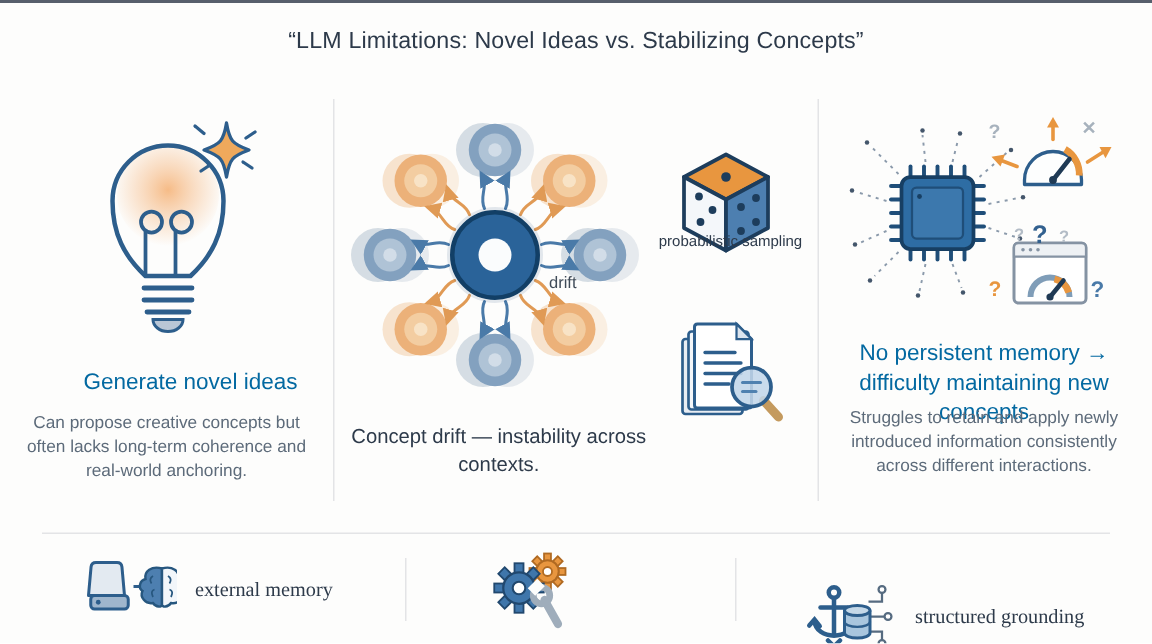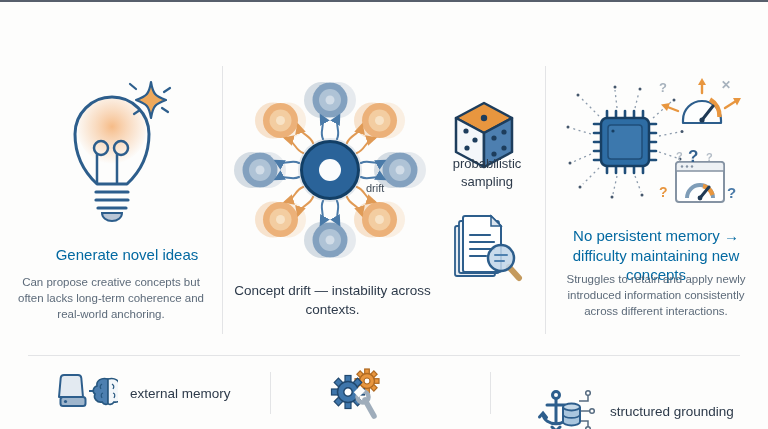--- a/index.html
+++ b/index.html
@@ -27,6 +27,7 @@
 
 <div id="canvas">
 
+  <div id="title" class="abs center">“LLM Limitations: Novel Ideas vs. Stabilizing Concepts”</div>
 
   <div class="abs vdiv" style="left:222px;top:64px;height:268px;"></div>
   <div class="abs vdiv" style="left:545px;top:64px;height:268px;"></div>

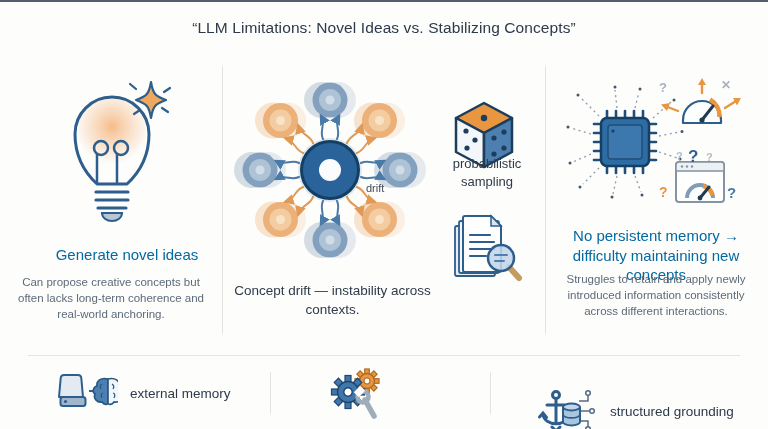--- a/index.html
+++ b/index.html
@@ -15,7 +15,7 @@
   .hdiv{height:1px;background:#e3e4e6;}
   .heading{font-size:15px;font-weight:400;color:#0369a1;line-height:1.3;}
   .body-text{font-size:11.5px;color:#5d6b7a;line-height:1.4;}
-  .side-label{font-size:13px;color:#2d3a4a;line-height:1.35;font-weight:500;}
+  .side-label{font-size:10px;color:#2d3a4a;line-height:1.35;font-weight:500;}
   .caption{font-size:13.5px;color:#2d3a4a;line-height:1.4;font-weight:500;}
   .footer-item{display:flex;align-items:center;gap:12px;height:50px;}
   .footer-label{font-size:13.5px;color:#2d3a4a;font-weight:500;white-space:nowrap;}

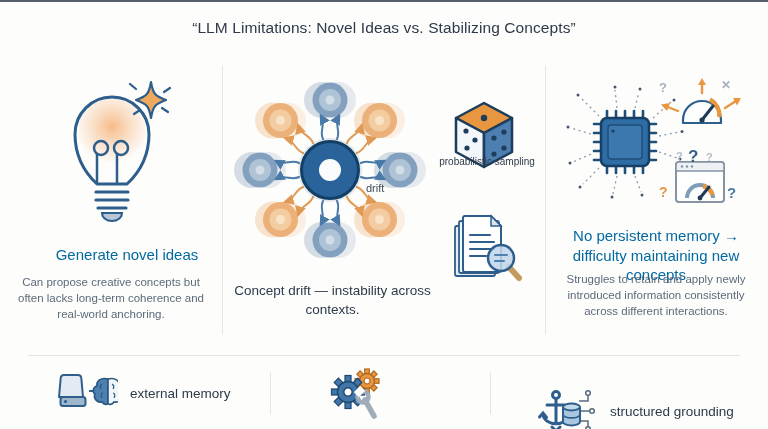--- a/index.html
+++ b/index.html
@@ -18,7 +18,7 @@
   .side-label{font-size:10px;color:#2d3a4a;line-height:1.35;font-weight:500;}
   .caption{font-size:13.5px;color:#2d3a4a;line-height:1.4;font-weight:500;}
   .footer-item{display:flex;align-items:center;gap:12px;height:50px;}
-  .footer-label{font-size:13.5px;color:#2d3a4a;font-weight:500;white-space:nowrap;}
+  .footer-label{font-size:13.5px;color:#2d3a4a;font-weight:500;white-space:nowrap;font-family:Liberation Serif, serif;}
   svg{display:block;}
   svg text{font-family:"Liberation Sans",sans-serif;}
 </style>

